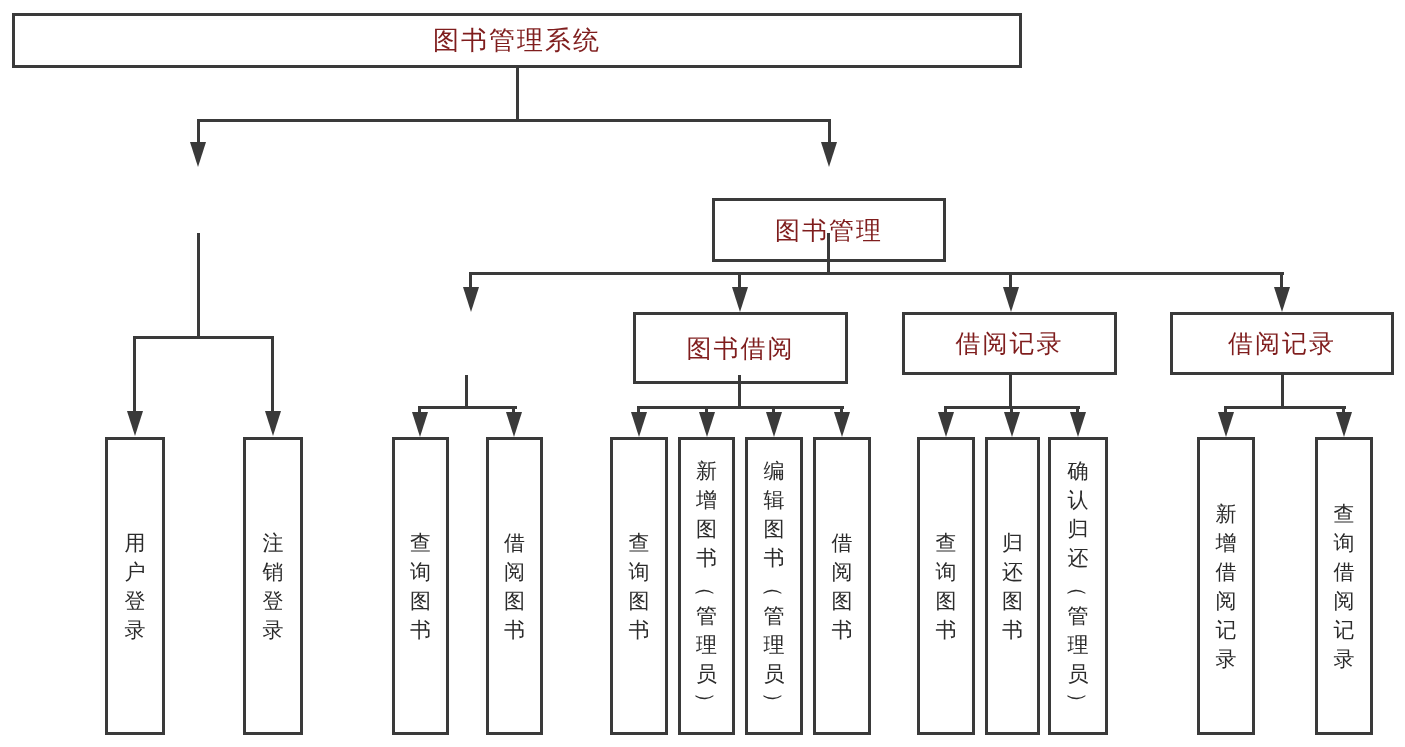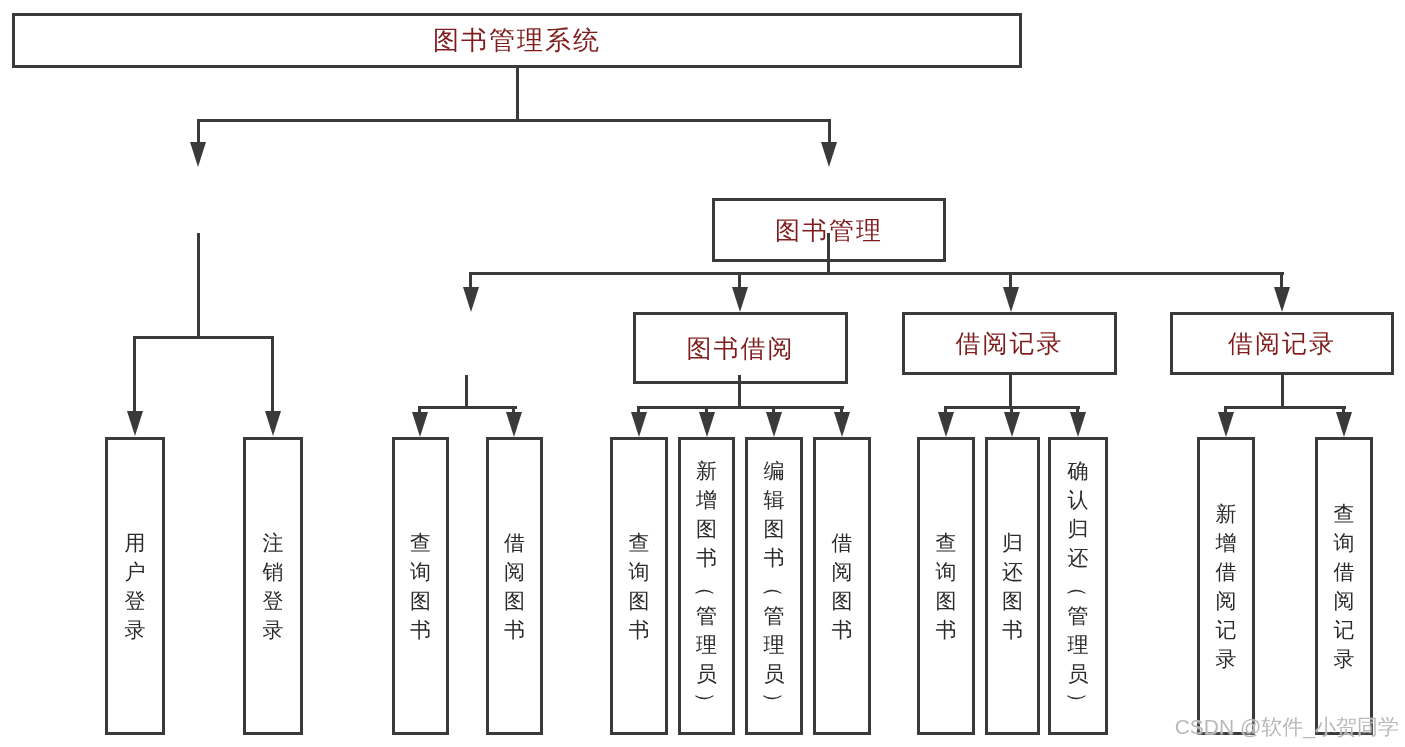--- a/index.html
+++ b/index.html
@@ -262,7 +262,6 @@
       </div>
   </div>
 
-  <div id="watermark">CSDN @软件_小贺同学</div>
 
 </div>
 

